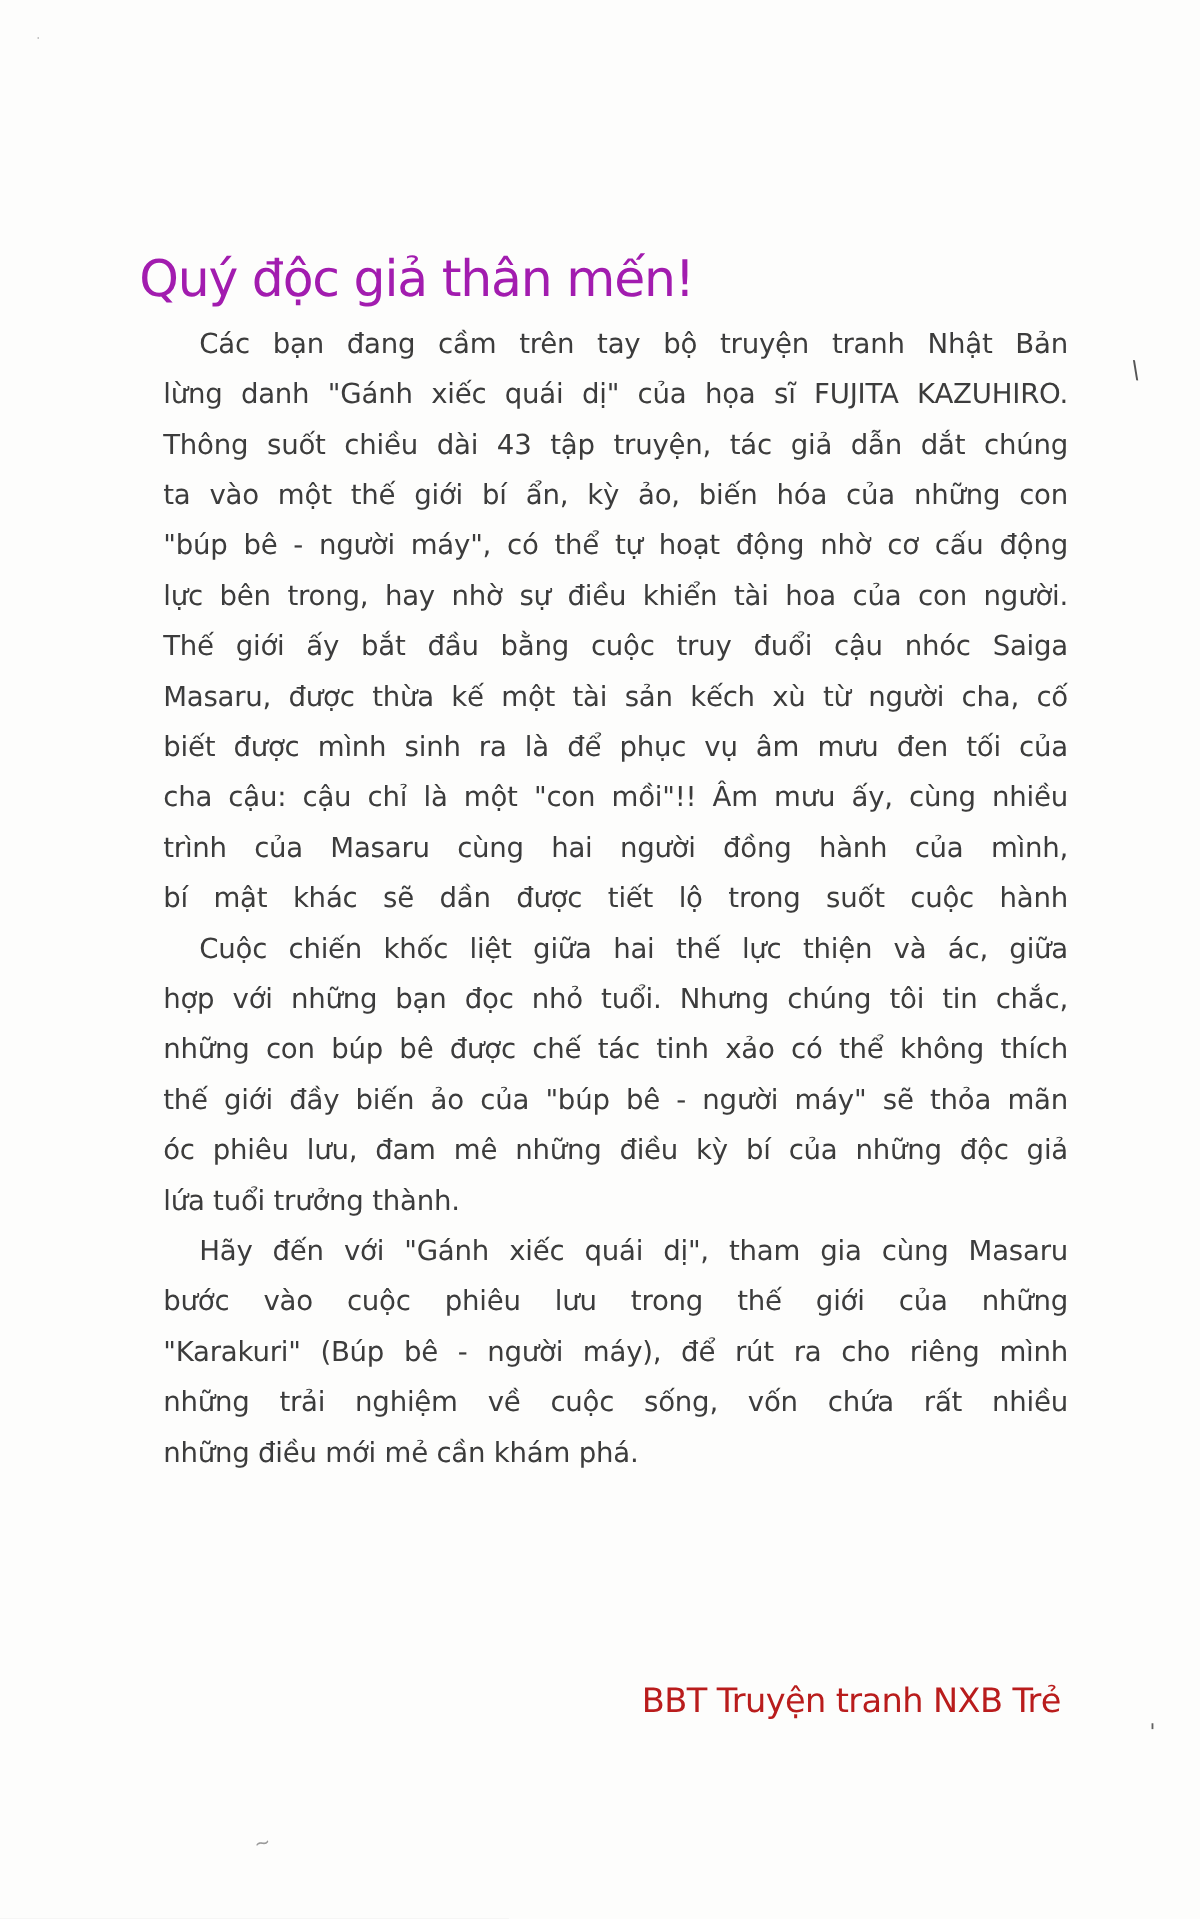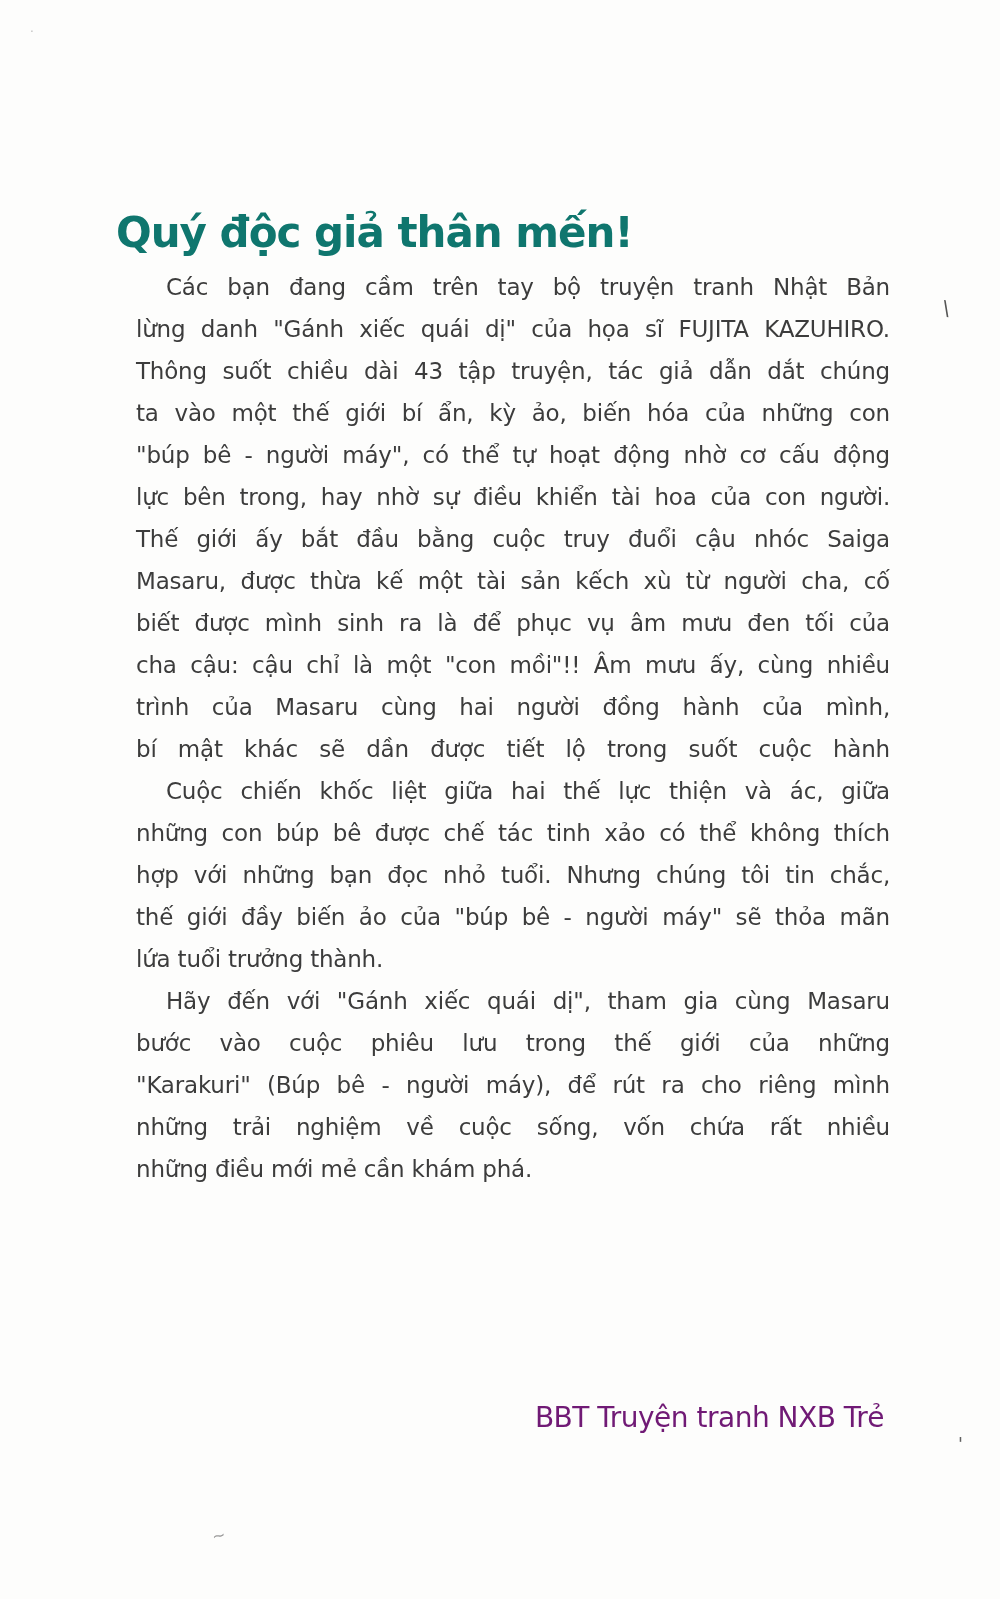--- a/index.html
+++ b/index.html
@@ -23,9 +23,9 @@
     top: 176px;
     font-size: 42px;
     line-height: 58px;
-    font-weight: 700;
+    font-weight: 400;
     letter-spacing: -1px;
-    color: #0f766e;
+    color: #a21caf;
     white-space: nowrap;
   }
   .text-block {

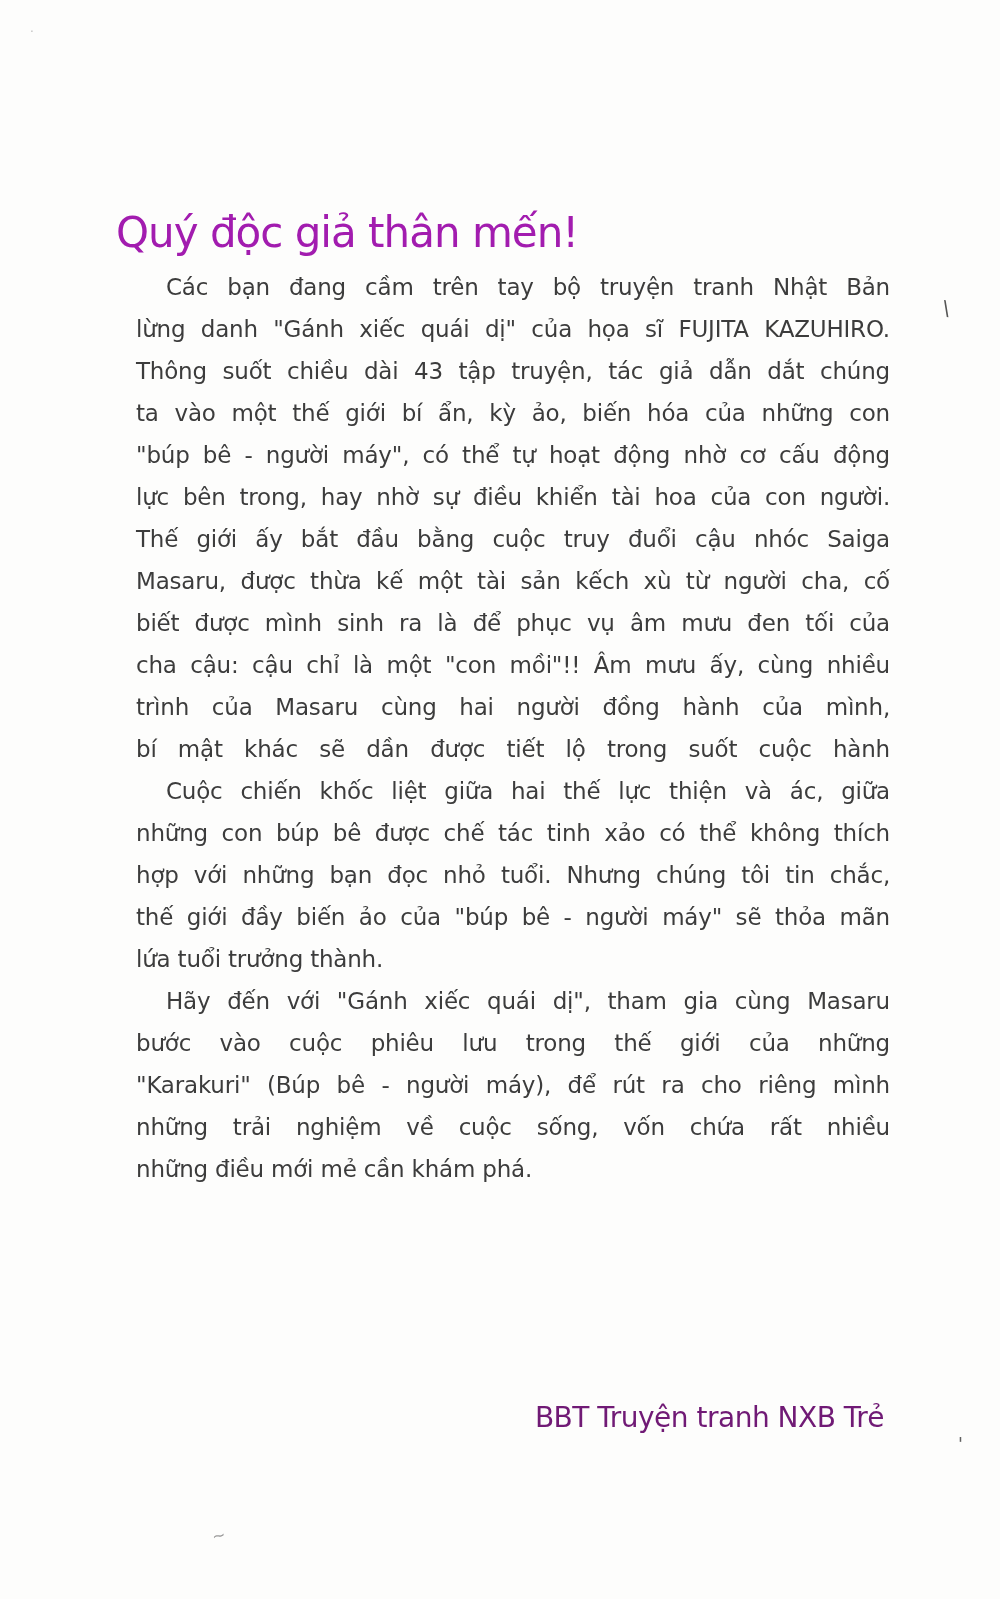--- a/index.html
+++ b/index.html
@@ -105,8 +105,8 @@
 
     <div class="paragraph">
       <div class="line indent">Cuộc chiến khốc liệt giữa hai thế lực thiện và ác, giữa</div>
+      <div class="line">hợp với những bạn đọc nhỏ tuổi. Nhưng chúng tôi tin chắc,</div>
       <div class="line">những con búp bê được chế tác tinh xảo có thể không thích</div>
-      <div class="line">hợp với những bạn đọc nhỏ tuổi. Nhưng chúng tôi tin chắc,</div>
       <div class="line">thế giới đầy biến ảo của "búp bê - người máy" sẽ thỏa mãn</div>
       <div class="line para-end">lứa tuổi trưởng thành.</div>
     </div>

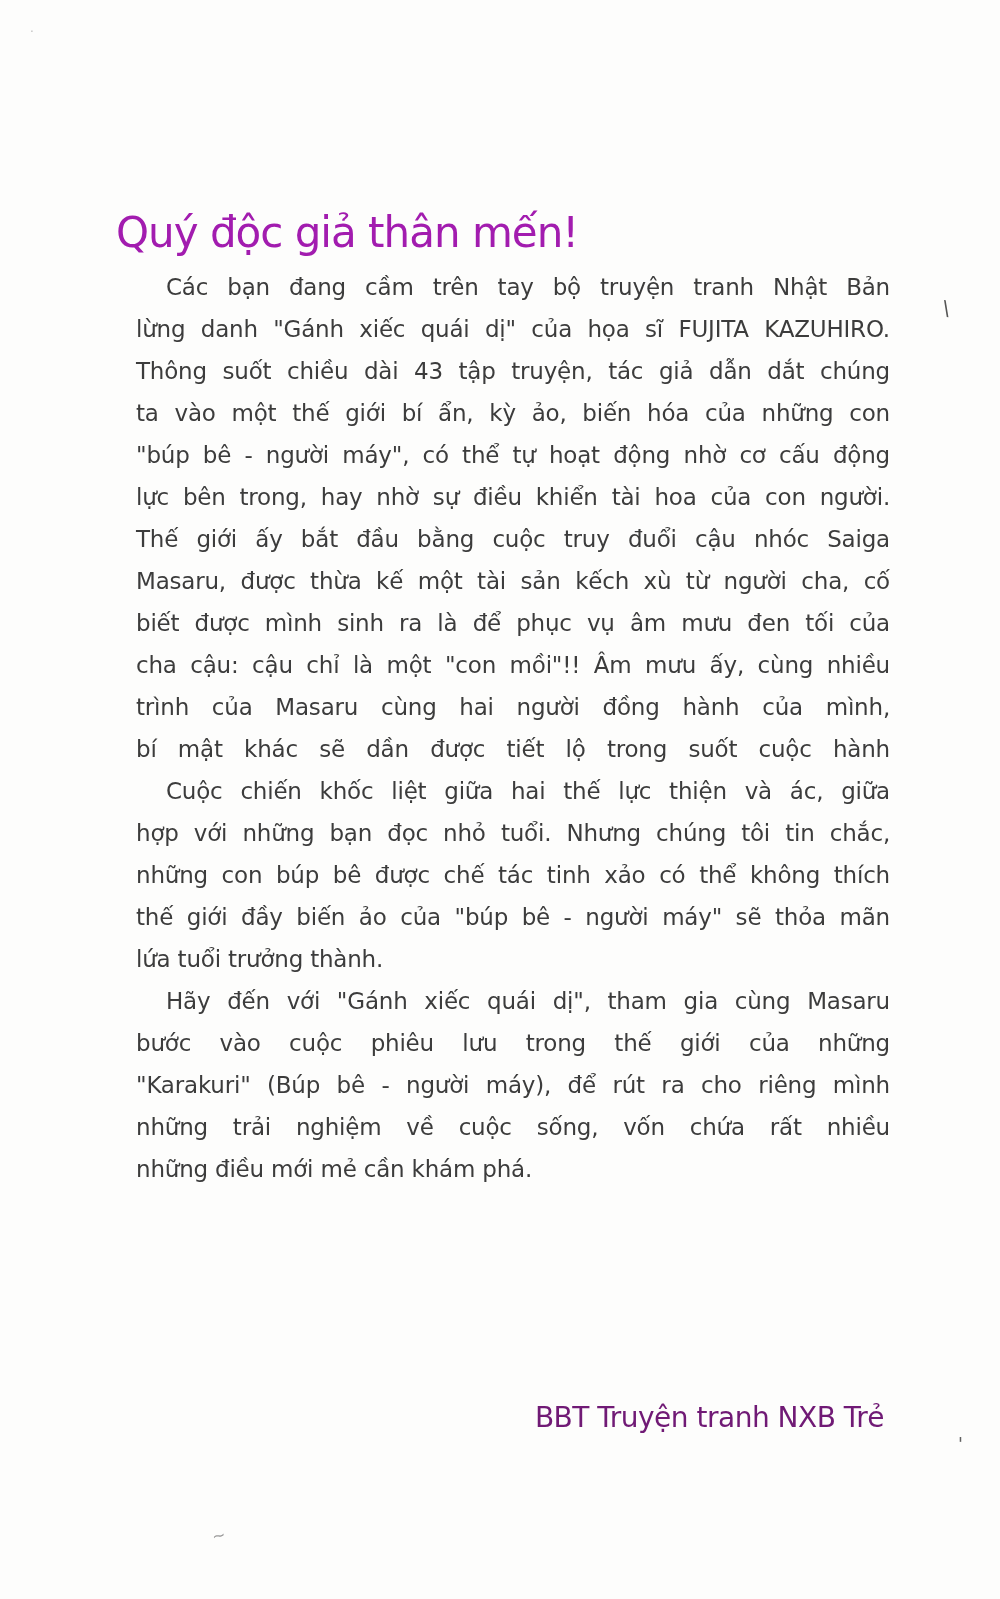--- a/index.html
+++ b/index.html
@@ -108,6 +108,7 @@
       <div class="line">hợp với những bạn đọc nhỏ tuổi. Nhưng chúng tôi tin chắc,</div>
       <div class="line">những con búp bê được chế tác tinh xảo có thể không thích</div>
       <div class="line">thế giới đầy biến ảo của "búp bê - người máy" sẽ thỏa mãn</div>
+      <div class="line">óc phiêu lưu, đam mê những điều kỳ bí của những độc giả</div>
       <div class="line para-end">lứa tuổi trưởng thành.</div>
     </div>
 

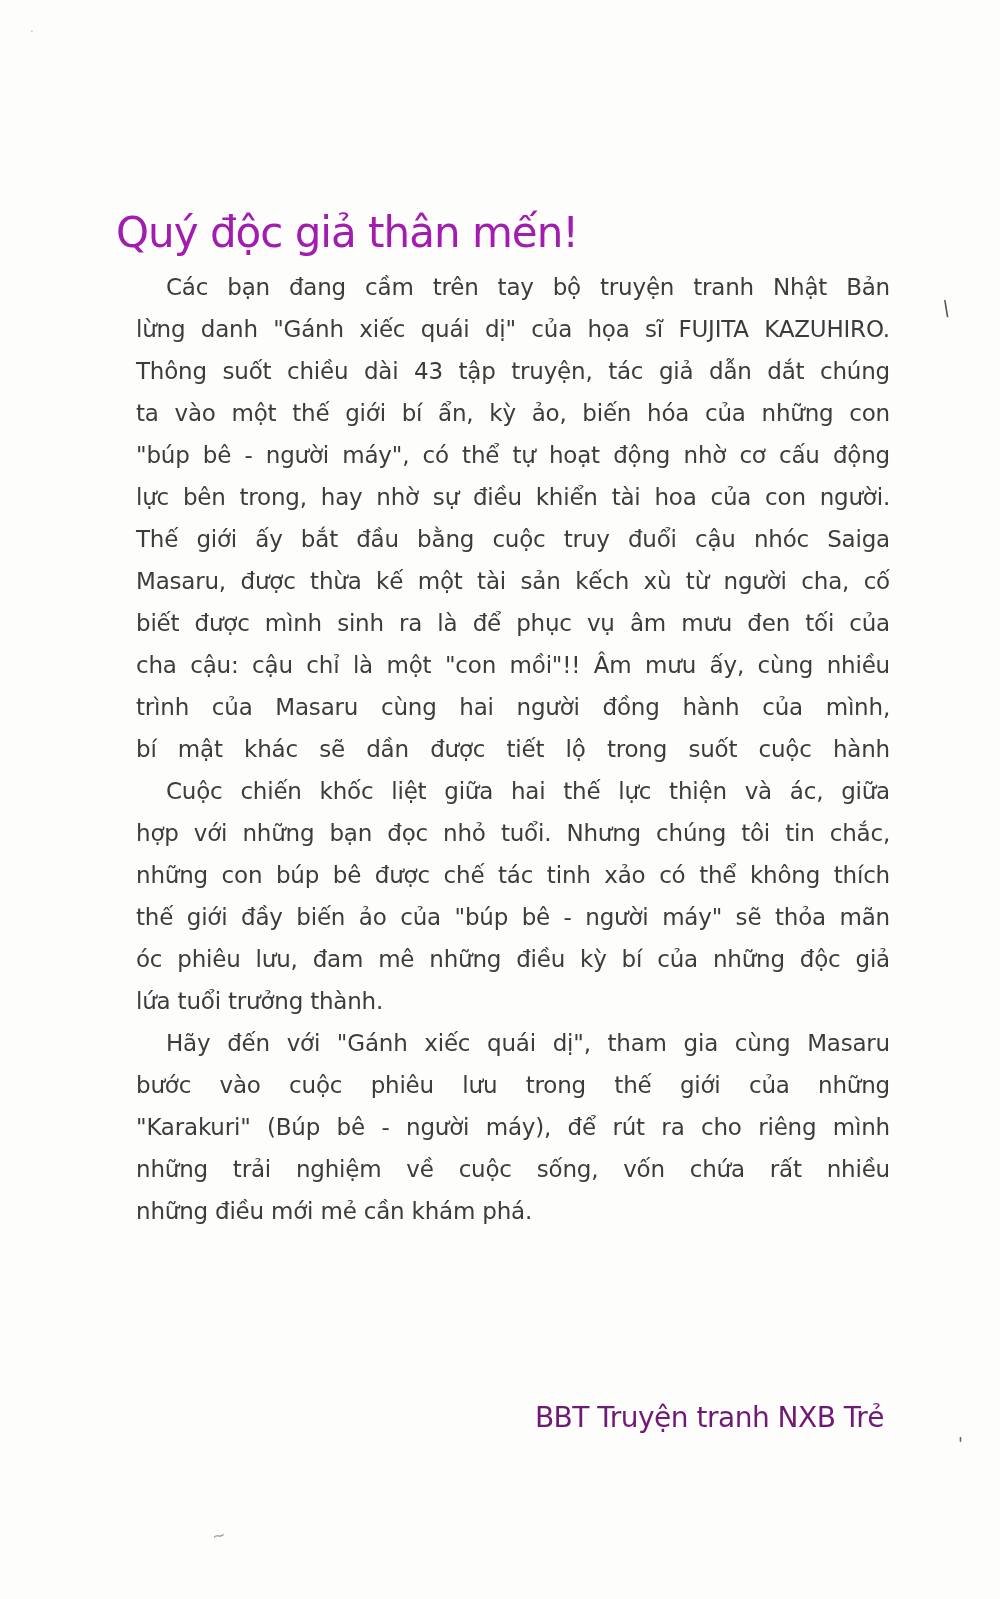--- a/index.html
+++ b/index.html
@@ -65,7 +65,7 @@
     font-size: 28px;
     line-height: 44px;
     letter-spacing: -0.5px;
-    color: #701a75;
+    color: #b91c1c;
   }
   
   .scan-mark {

